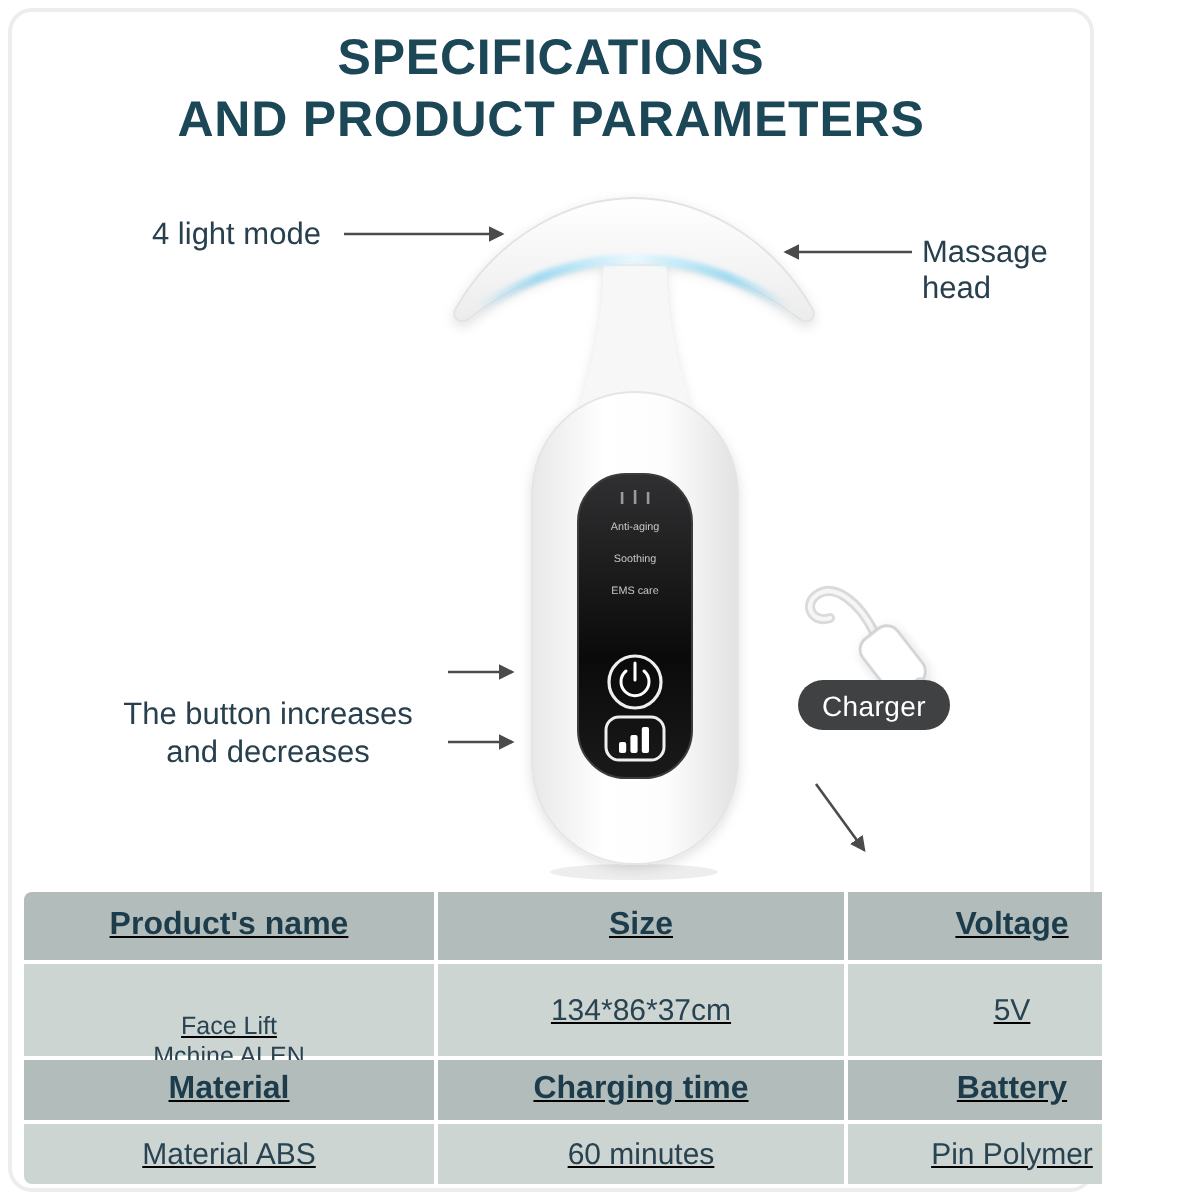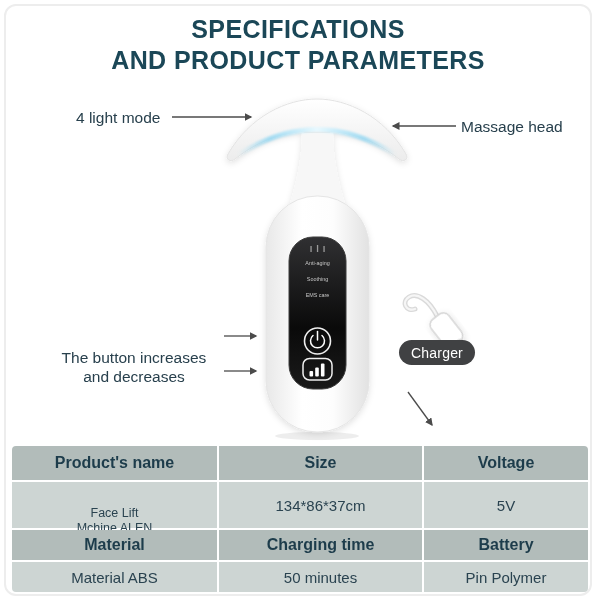--- a/index.html
+++ b/index.html
@@ -4,7 +4,7 @@
 <style>
   html,body{margin:0;padding:0;background:#fff;}
   .screen{position:relative;width:551px;height:600px;background:#ffffff;overflow:hidden;
-          font-family:"Liberation Sans",sans-serif;padding-left:45px;}
+          font-family:"Liberation Sans",sans-serif;}
   .frame{position:absolute;inset:4px;border:2px solid #ededed;border-radius:12px;}
   .title{position:absolute;top:14px;left:0;width:100%;text-align:center;
          color:#1b4757;font-weight:bold;font-size:25px;line-height:31px;letter-spacing:.4px;}

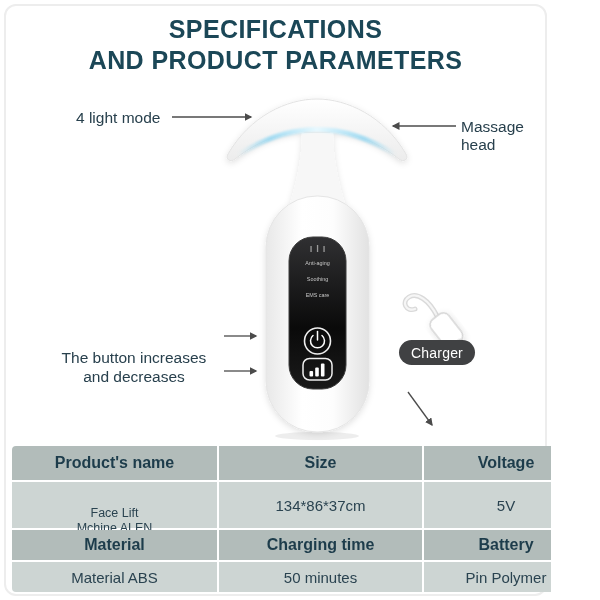--- a/index.html
+++ b/index.html
@@ -16,7 +16,7 @@
          font-size:14px;letter-spacing:.2px;}
   .spec-table{position:absolute;left:12px;top:446px;width:576px;height:146px;border-radius:4px;
          overflow:hidden;display:grid;grid-template-columns:207px 205px 164px;
-         grid-template-rows:36px 48px 32px 30px;}
+         grid-template-rows:36px 48px 32px 30px;text-decoration:underline;}
   .cell{display:flex;align-items:center;justify-content:center;text-align:center;
         border-right:2px solid #ffffff;border-bottom:2px solid #ffffff;box-sizing:border-box;}
   .cell.lc{border-right:none;}

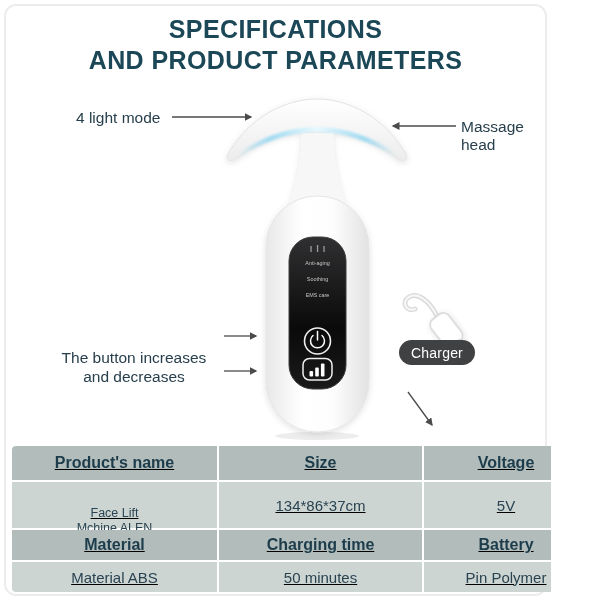--- a/index.html
+++ b/index.html
@@ -154,7 +154,7 @@
     <div class="cell th lc">Battery</div>
 
     <div class="cell td lr">Material ABS</div>
-    <div class="cell td lr">50 minutes</div>
+    <div class="cell td lr">60 minutes</div>
     <div class="cell td lc lr">Pin Polymer</div>
   </div>
 </div>

